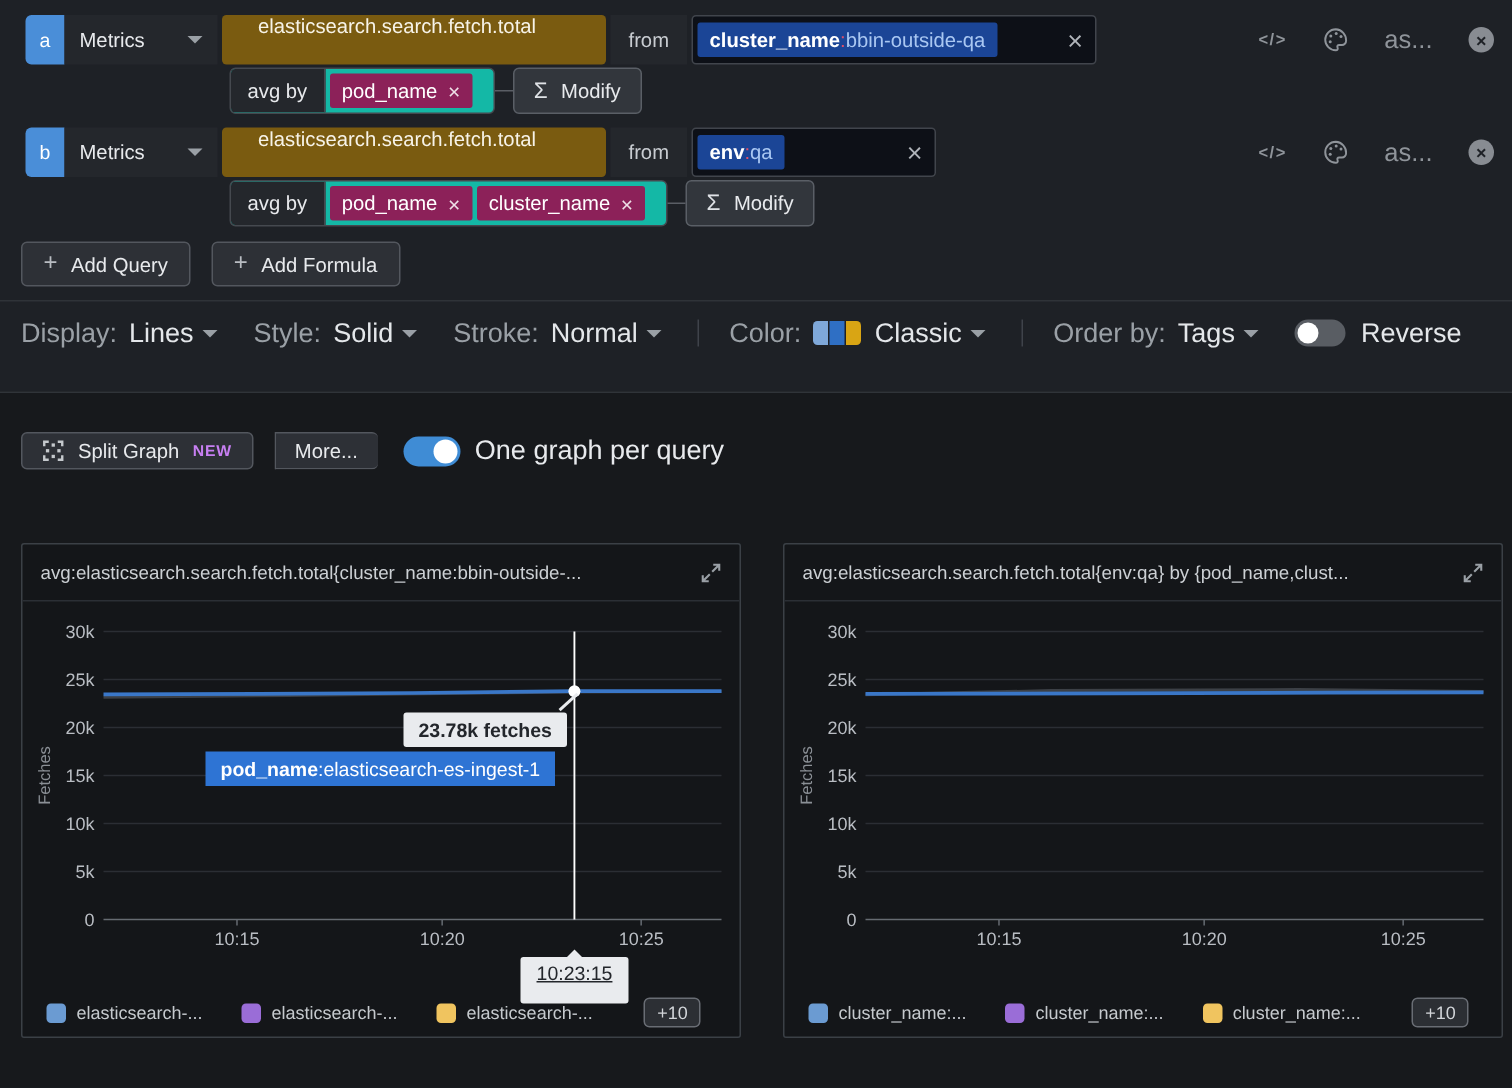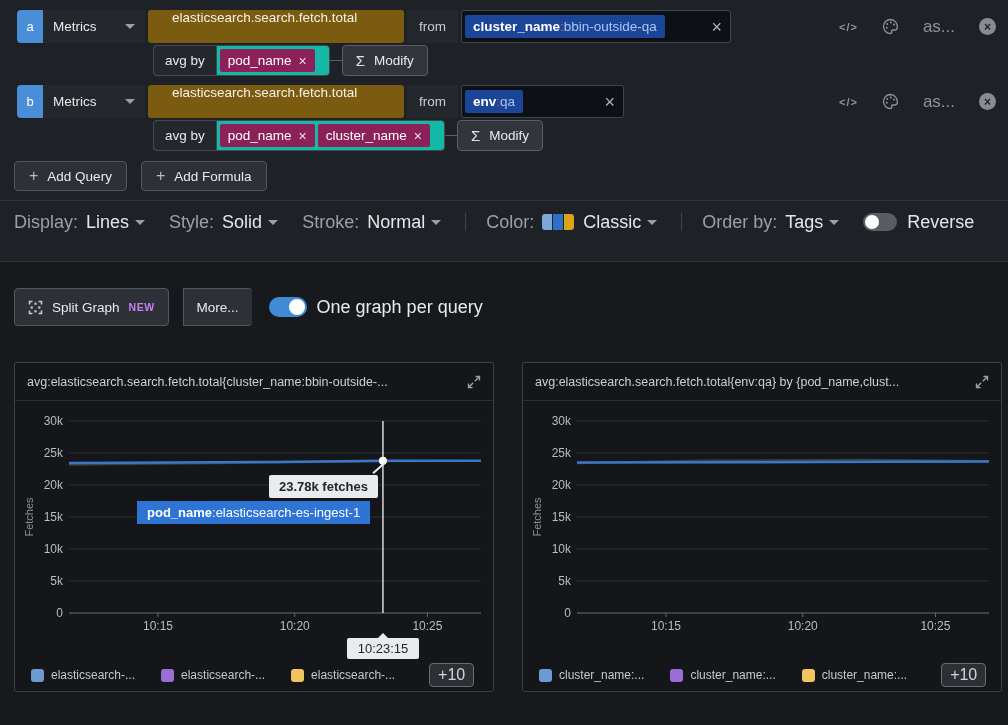--- a/index.html
+++ b/index.html
@@ -127,7 +127,7 @@
 
   .toolrow { position:absolute; top:26px; left:14px; display:flex; align-items:center; }
   .tbtn {
-    height:38px; background:#2d3036; border:1px solid #53575e; border-radius:4px;
+    height:25px; background:#2d3036; border:1px solid #53575e; border-radius:4px;
     display:flex; align-items:center; gap:9px; padding:0 13px; font-size:13.5px;
     color:#e8eaed; cursor:pointer; white-space:nowrap;
   }

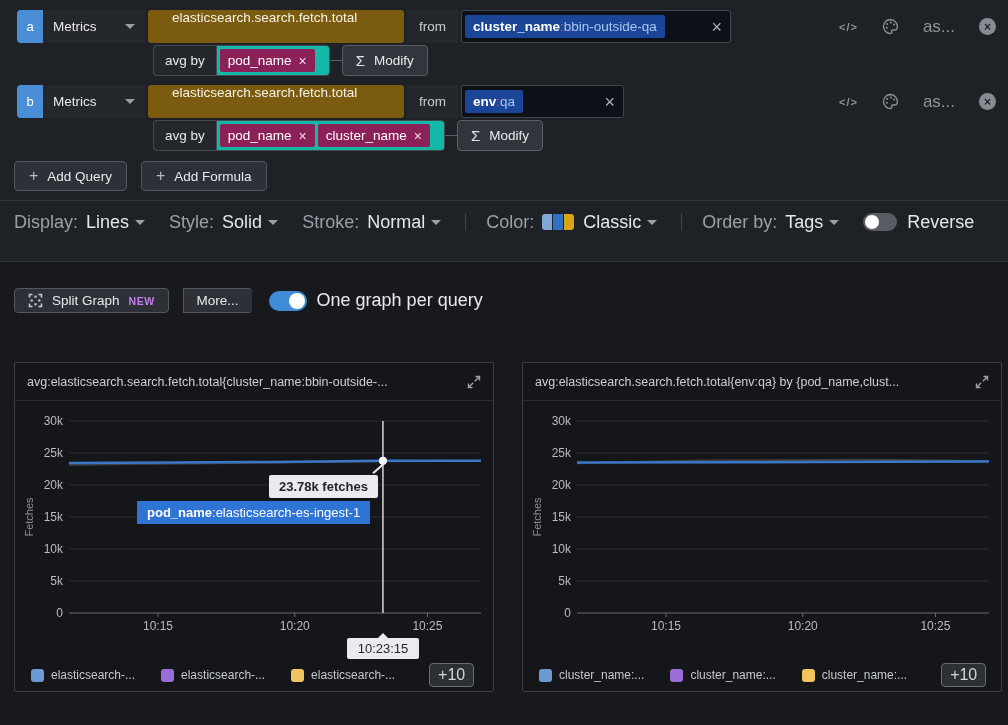--- a/index.html
+++ b/index.html
@@ -170,9 +170,10 @@
   }
   .tt-tag .k { font-weight:bold; }
   .time-chip {
-    position:absolute; left:332px; top:237px; width:72px; height:21px; line-height:21px;
+    position:absolute; left:332px; top:237px; width:72px; height:31px; line-height:21px;
     background:#e9ebee; color:#23262b; font-size:13px; text-align:center; border-radius:2px;
     z-index:3;
+    text-decoration:underline;
   }
   .time-chip::before {
     content:""; position:absolute; top:-5px; left:31px;

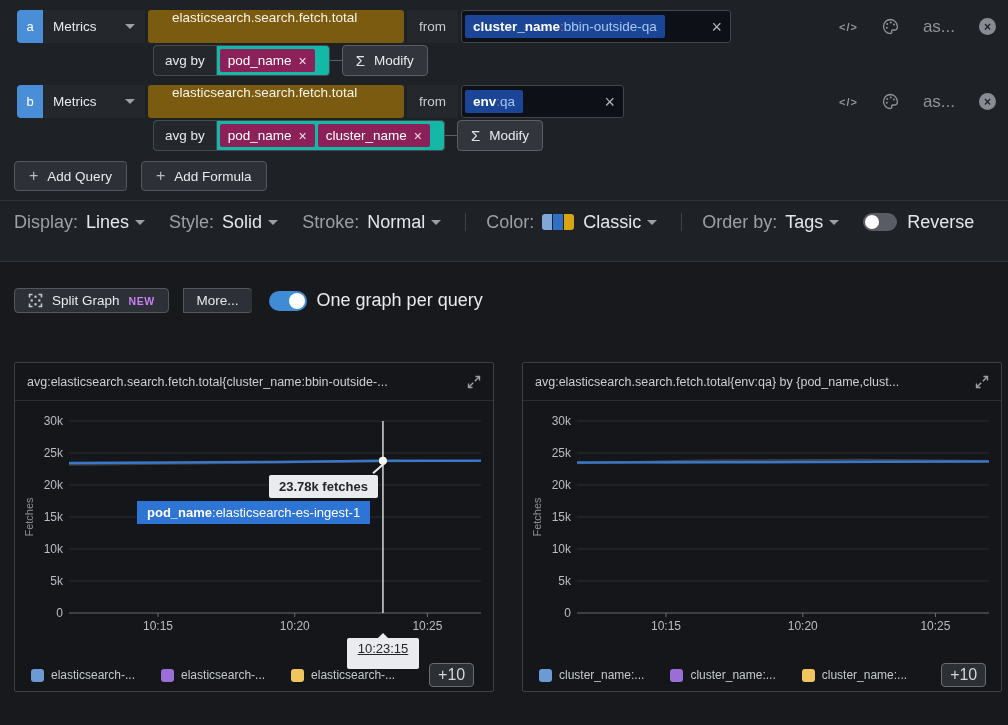--- a/index.html
+++ b/index.html
@@ -185,7 +185,7 @@
   .lsw { width:13px; height:13px; border-radius:3px; flex:none; }
   .lmore {
     margin-left:8px; padding:2px 8px; border:1px solid #696d74; border-radius:4px;
-    background:#2c2f34; color:#d2d5d9; font-size:16px; cursor:pointer;
+    background:#2c2f34; color:#d2d5d9; font-size:12px; cursor:pointer;
   }
 </style>
 </head>

